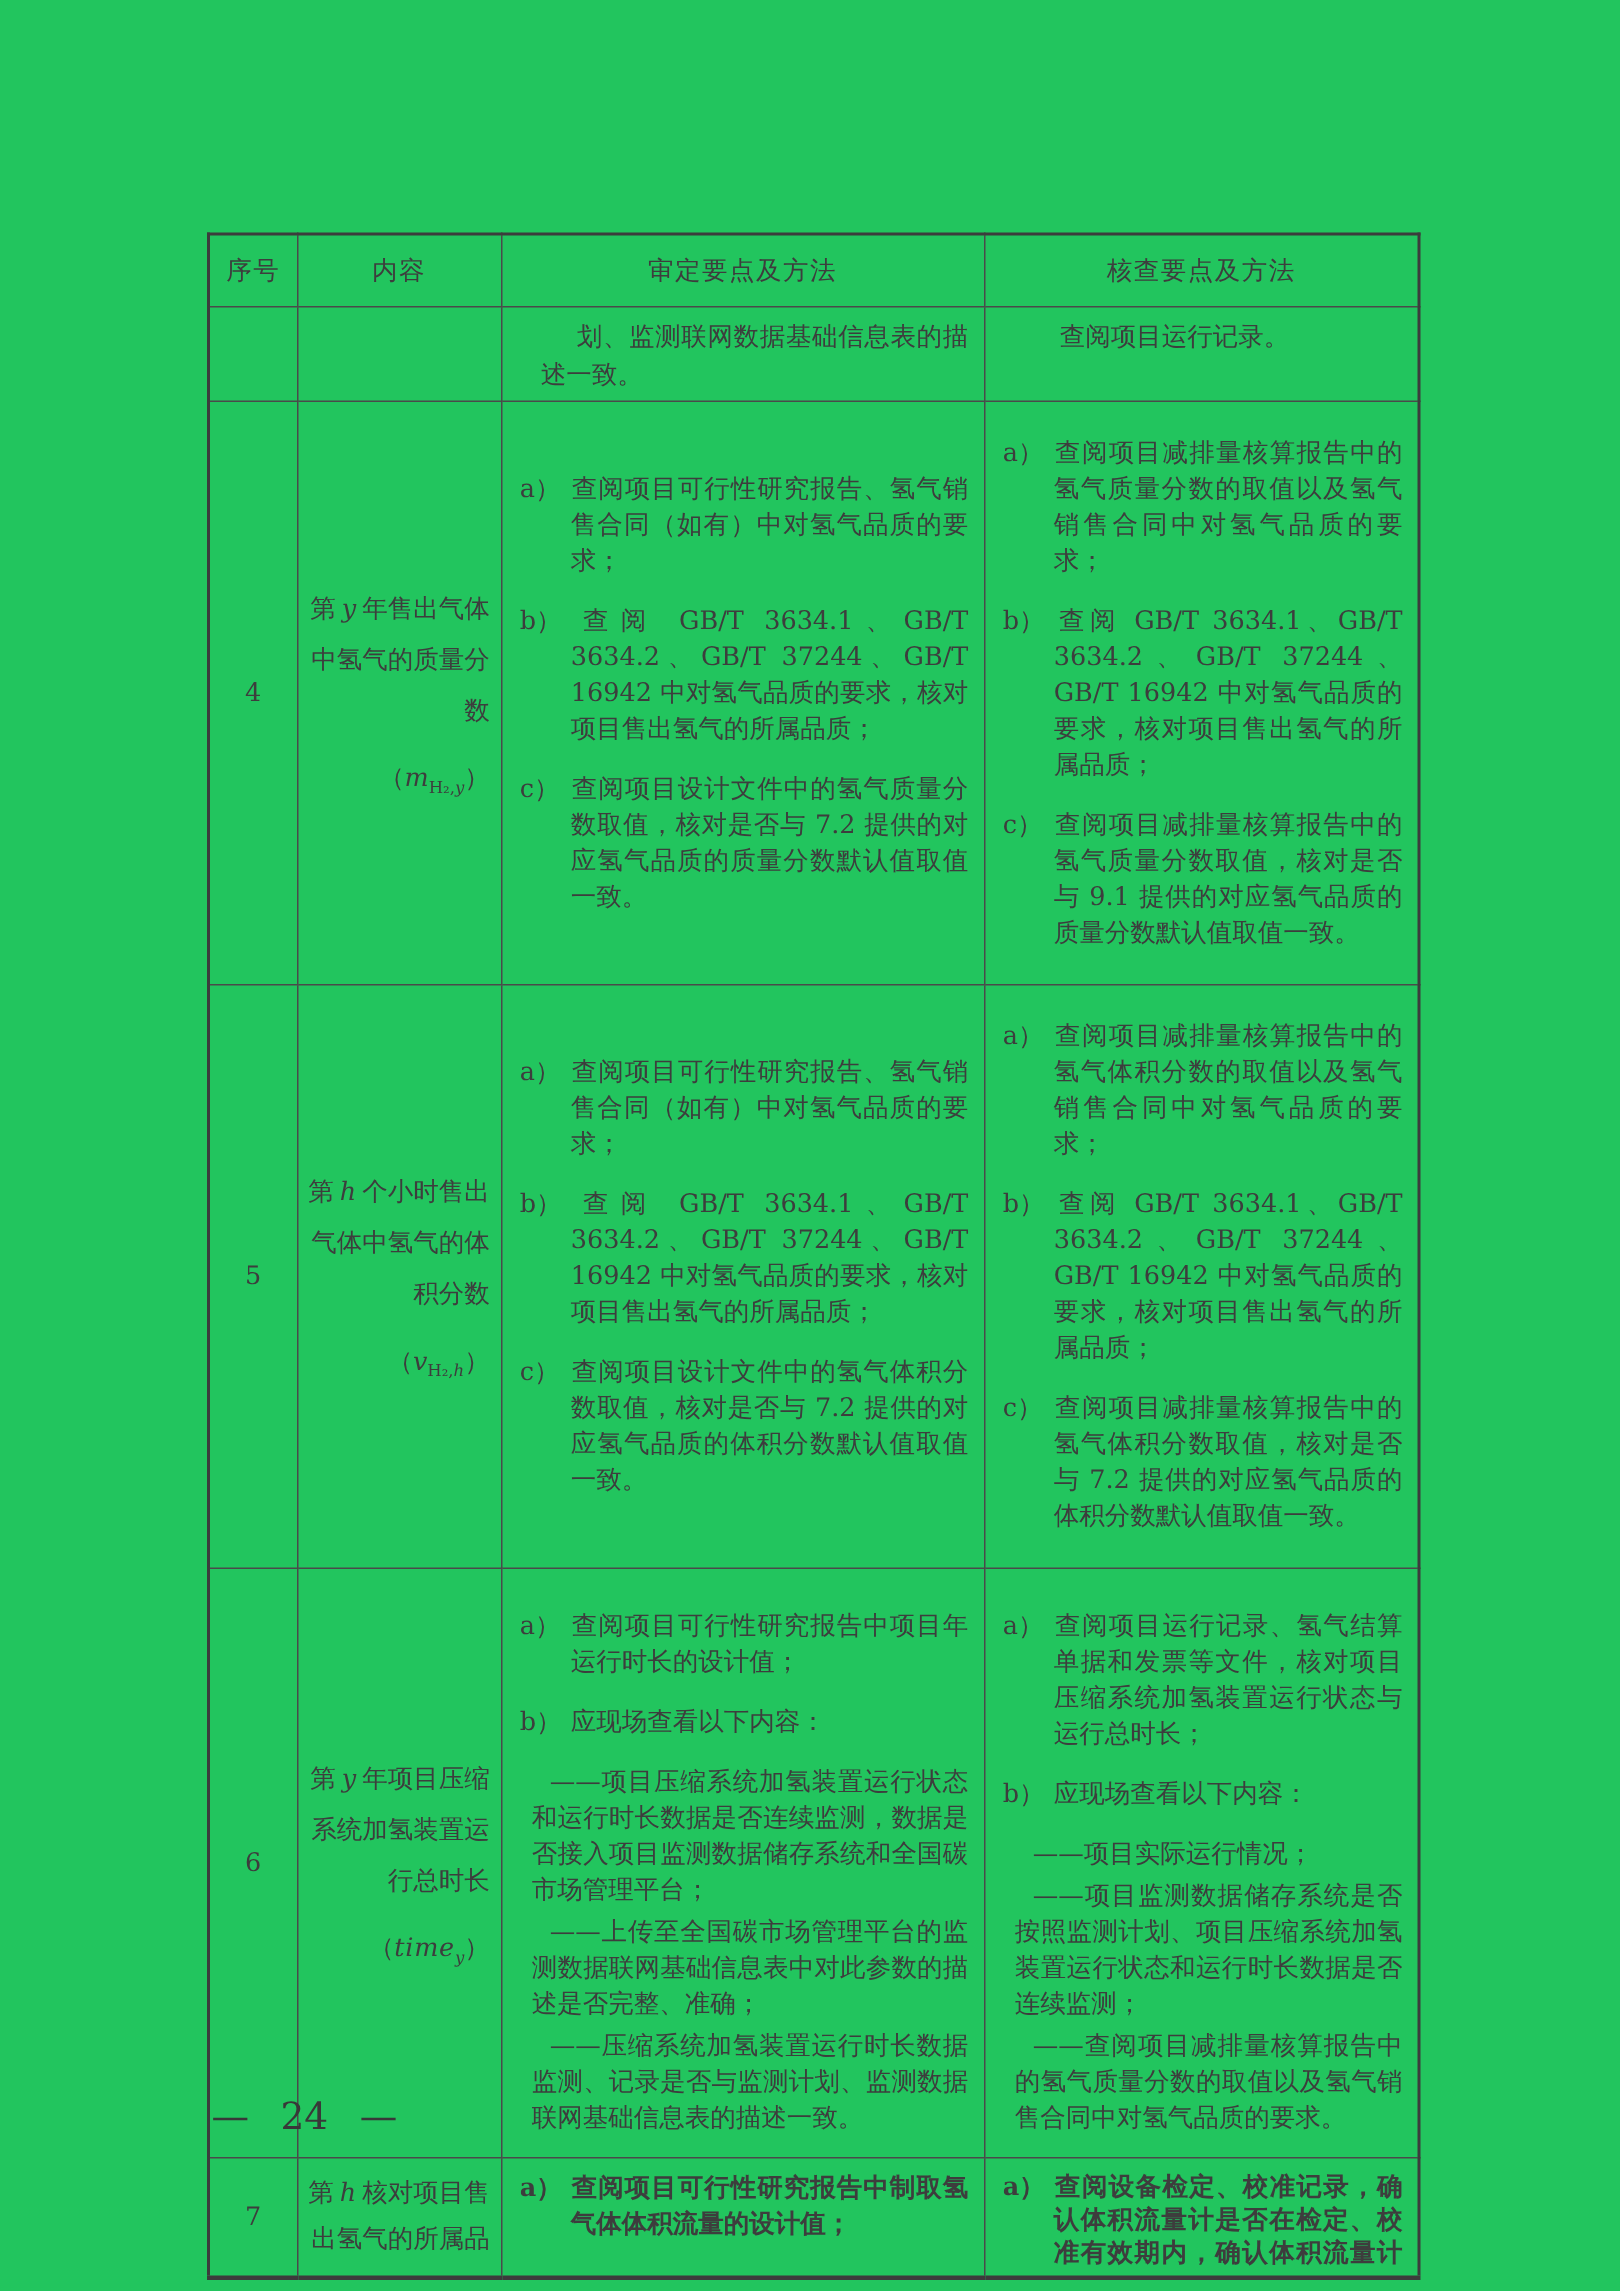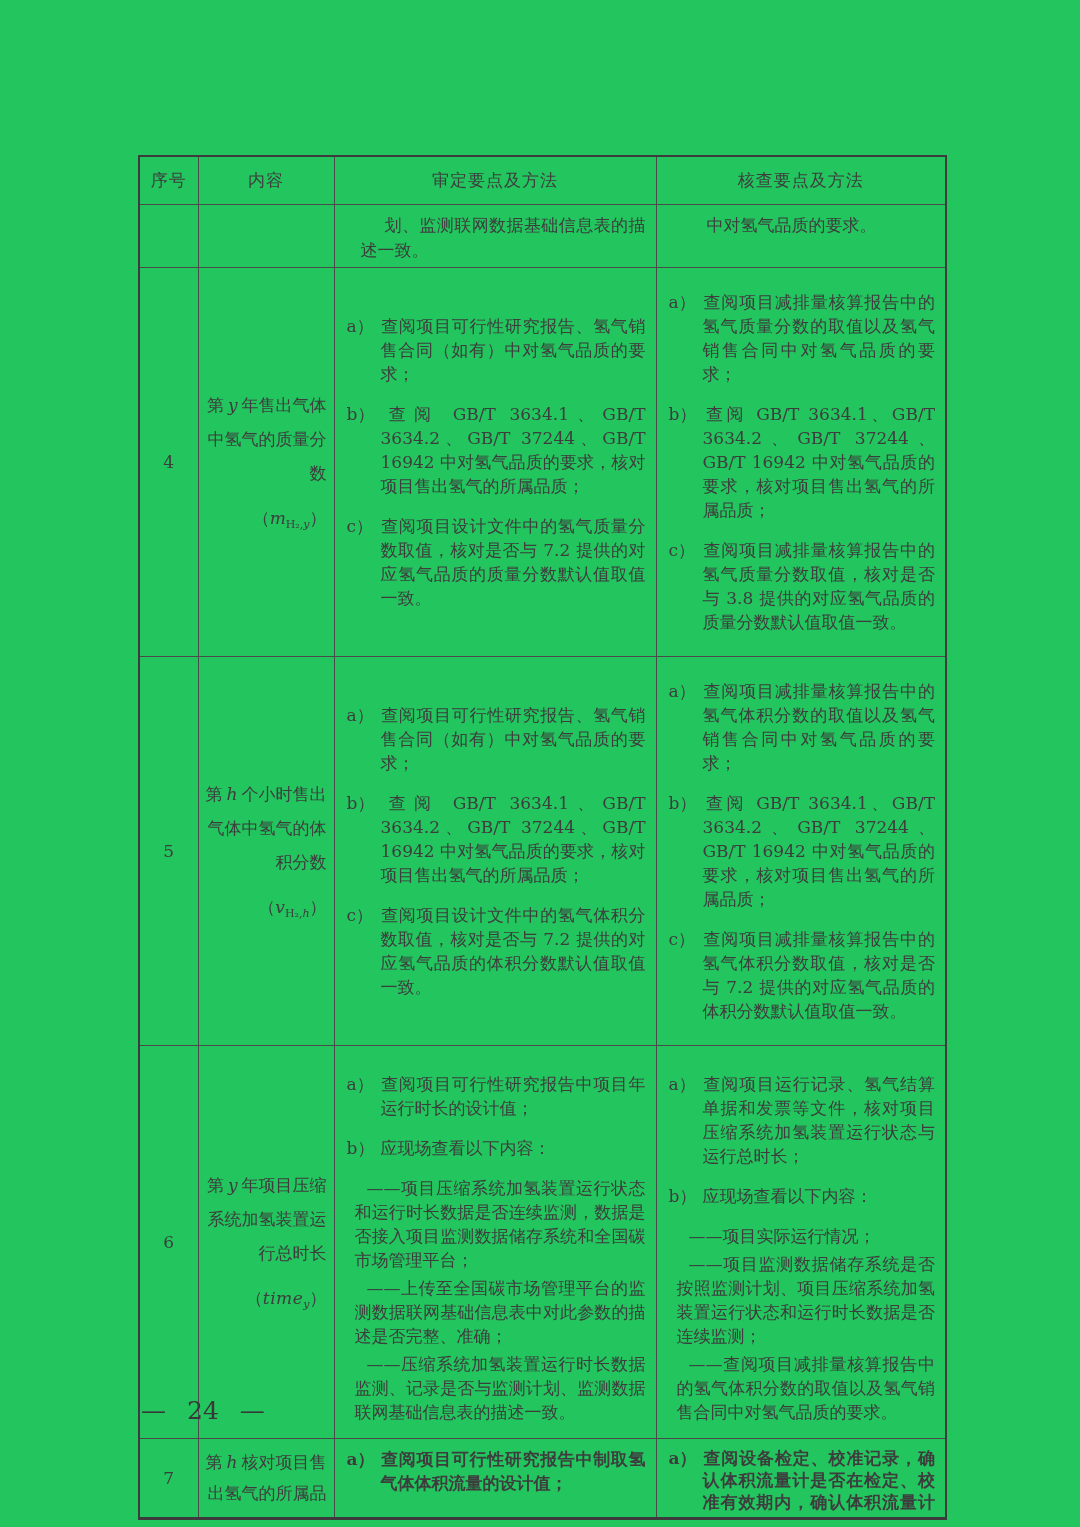--- a/index.html
+++ b/index.html
@@ -72,7 +72,7 @@
         <div class="cont">划、监测联网数据基础信息表的描述一致。</div>
       </td>
       <td class="m-top">
-        <div class="cont">中对氢气品质的要求。</div>
+        <div class="cont">查阅项目运行记录。</div>
       </td>
     </tr>
 

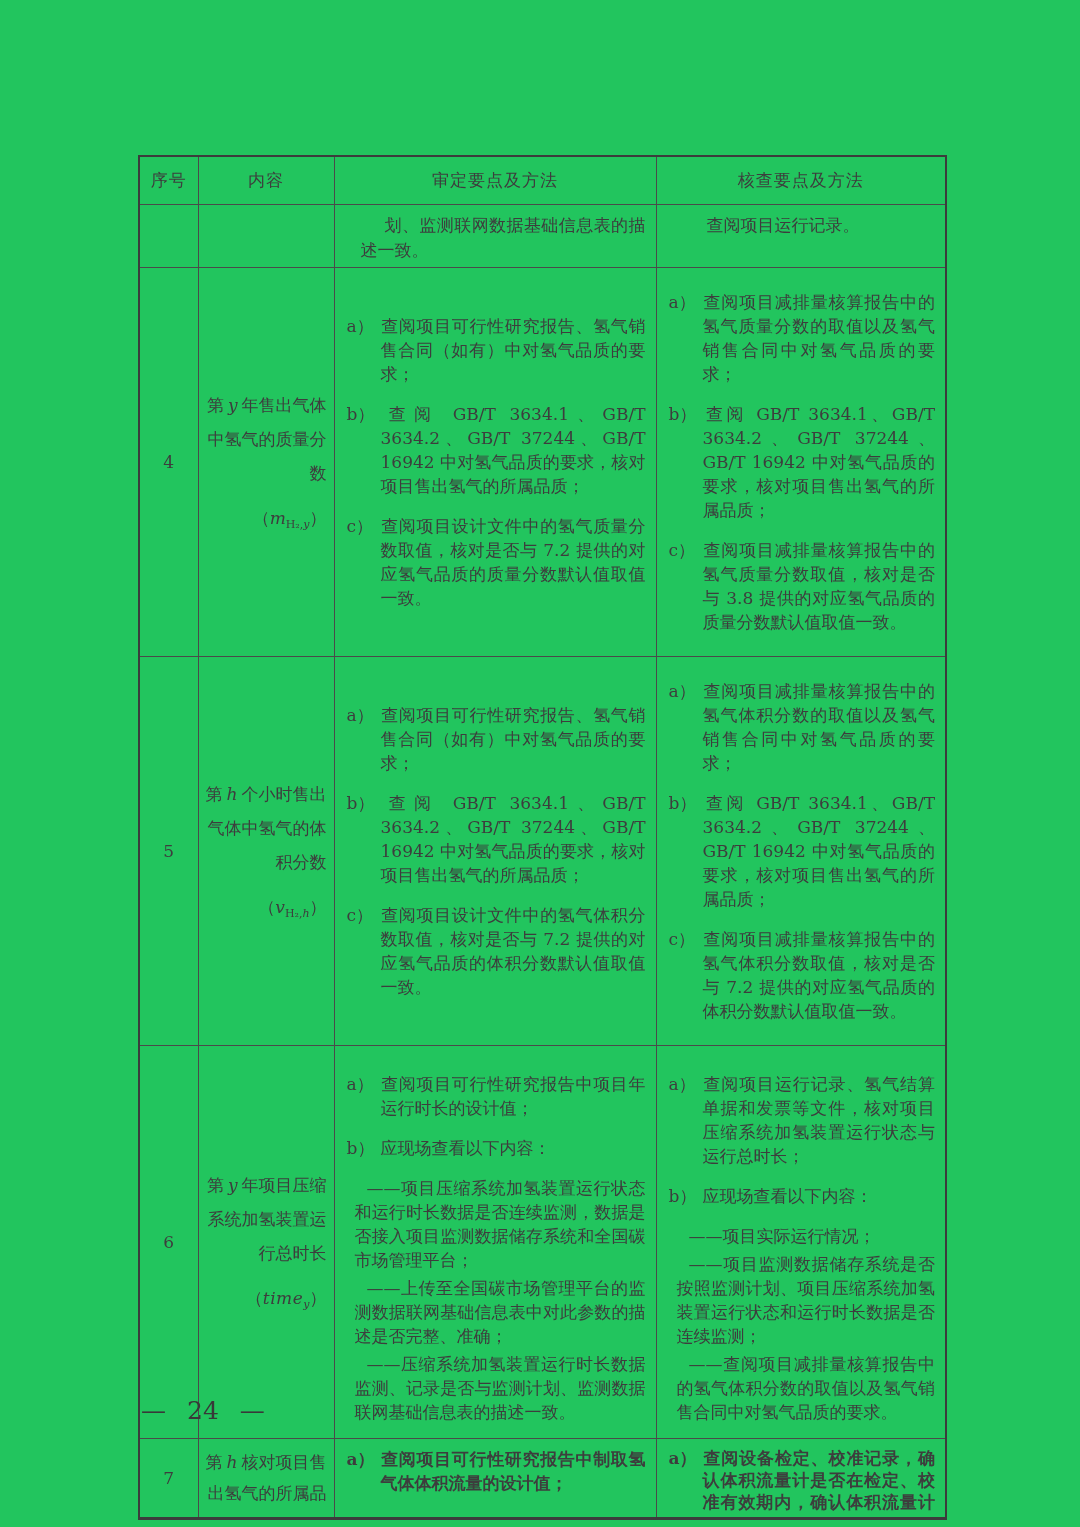--- a/index.html
+++ b/index.html
@@ -90,7 +90,7 @@
       <td class="m">
         <div class="item"><span class="marker">a）</span><span>查阅项目减排量核算报告中的氢气质量分数的取值以及氢气销售合同中对氢气品质的要求；</span></div>
         <div class="item"><span class="marker">b）</span><span>查阅 GB/T 3634.1、GB/T 3634.2、GB/T 37244、GB/T 16942 中对氢气品质的要求，核对项目售出氢气的所属品质；</span></div>
-        <div class="item"><span class="marker">c）</span><span>查阅项目减排量核算报告中的氢气质量分数取值，核对是否与 3.8 提供的对应氢气品质的质量分数默认值取值一致。</span></div>
+        <div class="item"><span class="marker">c）</span><span>查阅项目减排量核算报告中的氢气质量分数取值，核对是否与 9.1 提供的对应氢气品质的质量分数默认值取值一致。</span></div>
       </td>
     </tr>
 

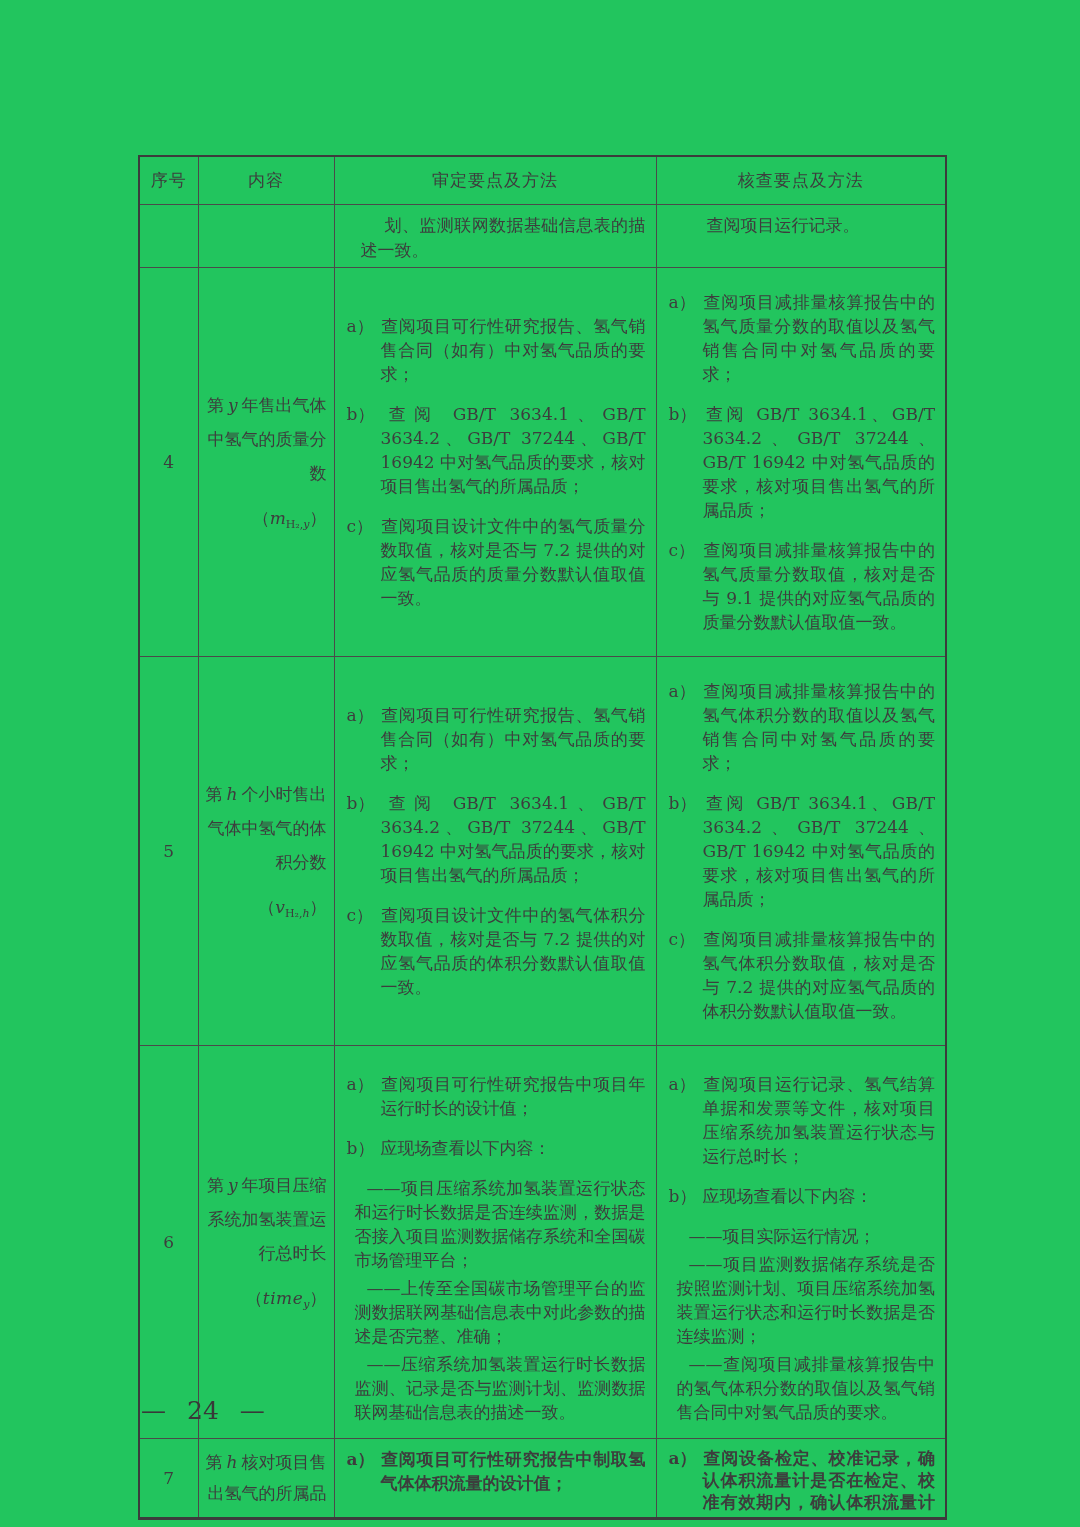--- a/index.html
+++ b/index.html
@@ -130,7 +130,7 @@
         <div class="item"><span class="marker">b）</span><span>应现场查看以下内容：</span></div>
         <div class="dash">——项目实际运行情况；</div>
         <div class="dash">——项目监测数据储存系统是否按照监测计划、项目压缩系统加氢装置运行状态和运行时长数据是否连续监测；</div>
-        <div class="dash">——查阅项目减排量核算报告中的氢气体积分数的取值以及氢气销售合同中对氢气品质的要求。</div>
+        <div class="dash">——查阅项目减排量核算报告中的氢气质量分数的取值以及氢气销售合同中对氢气品质的要求。</div>
       </td>
     </tr>
 

